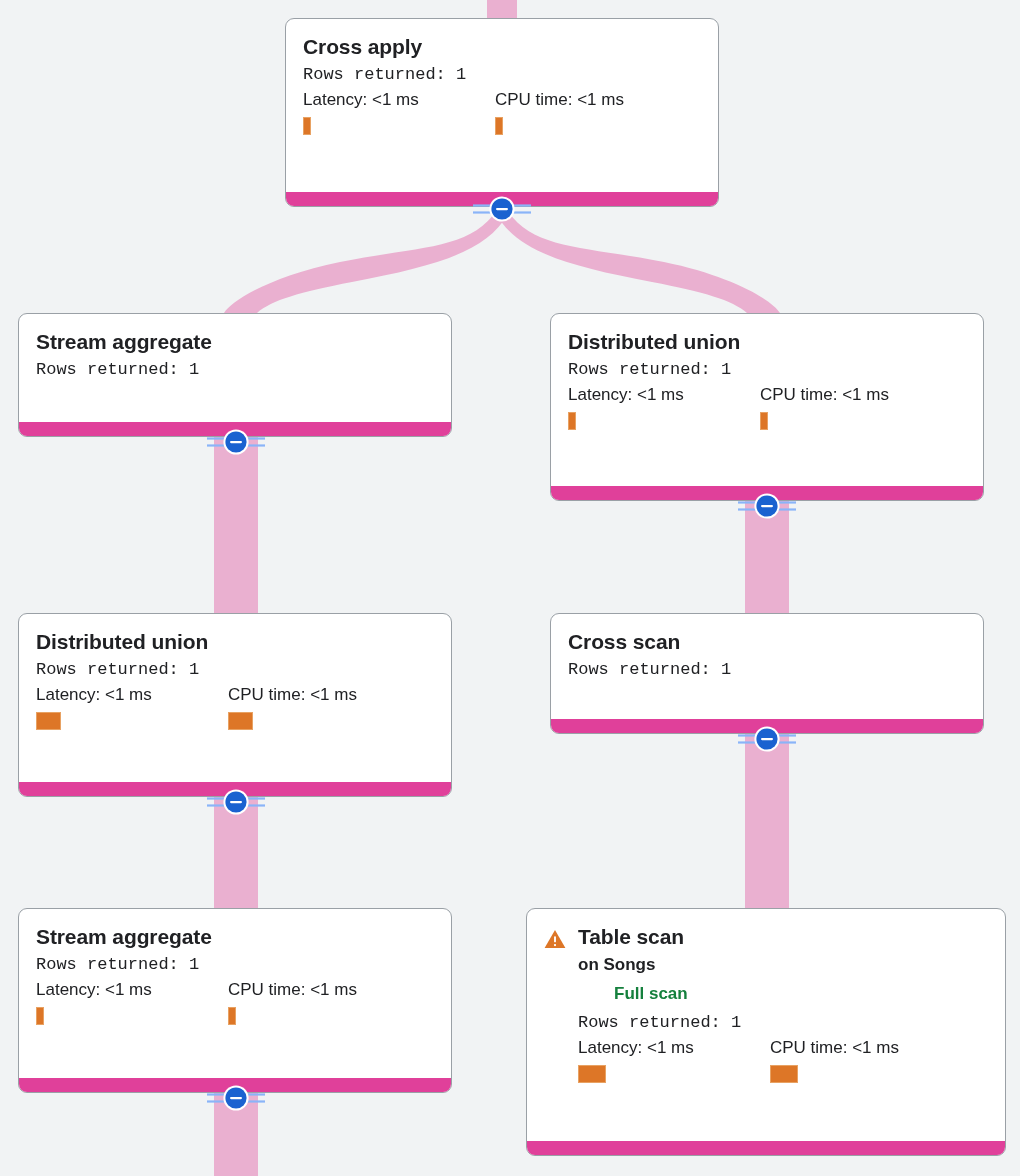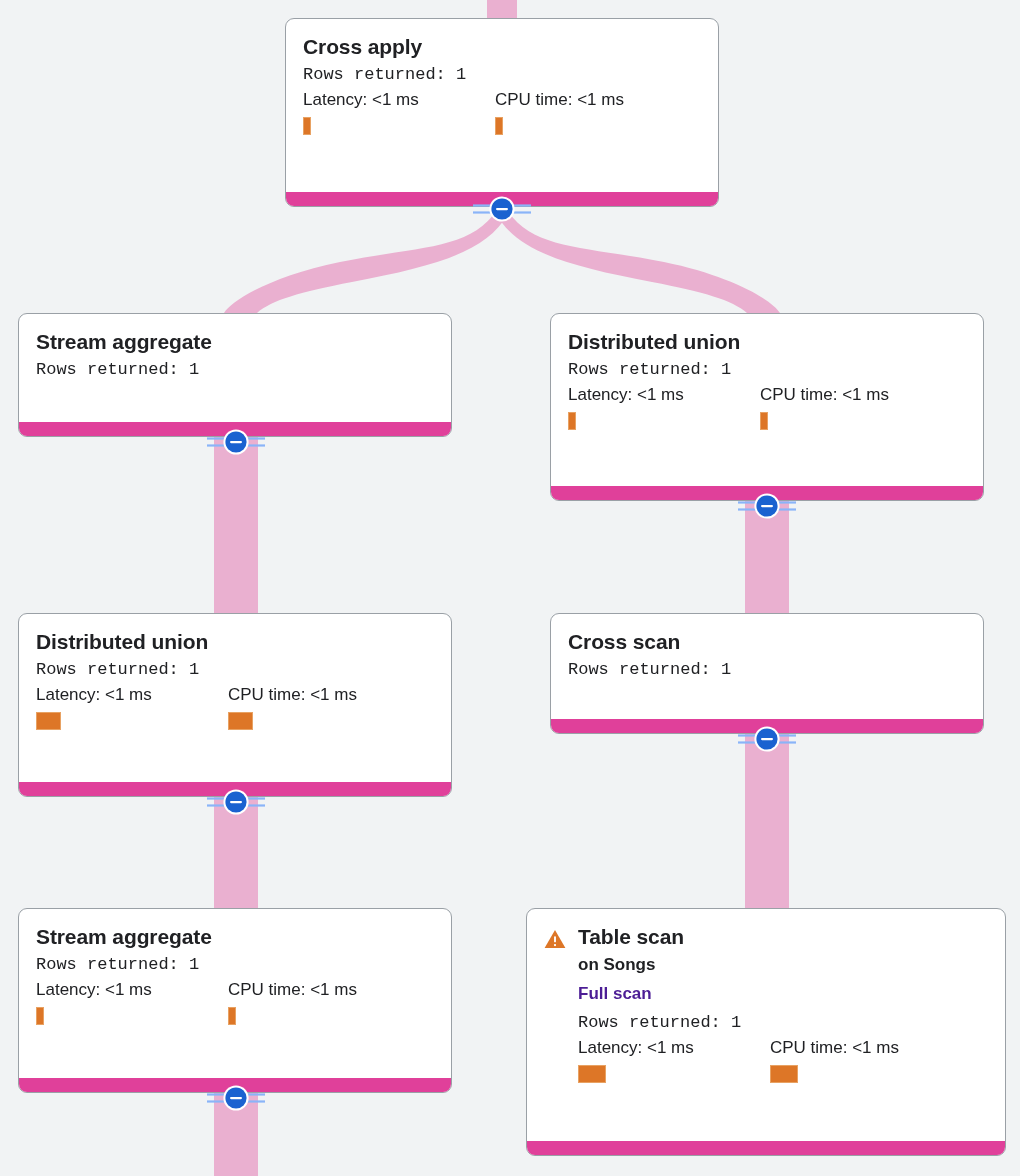--- a/index.html
+++ b/index.html
@@ -75,7 +75,7 @@
     font-weight: bold;
   }
 
-  .node-sub.muted { color: #4c1d95; }
+  .node-sub.muted { color: #15803d; margin-left: 36px; }
 
   .node-rows {
     font-size: 17px;

